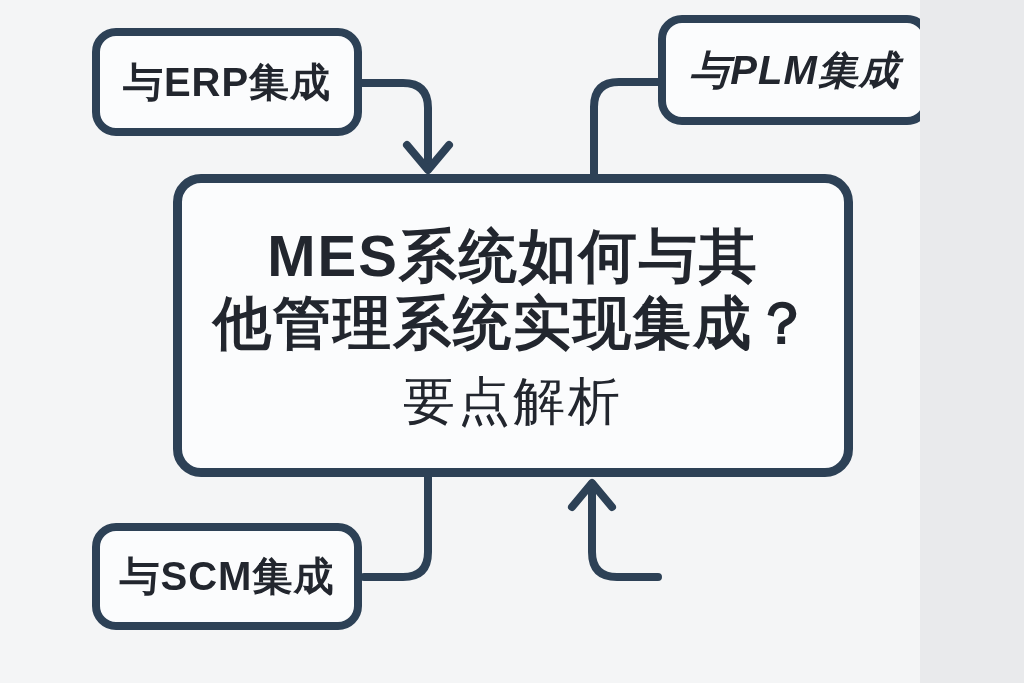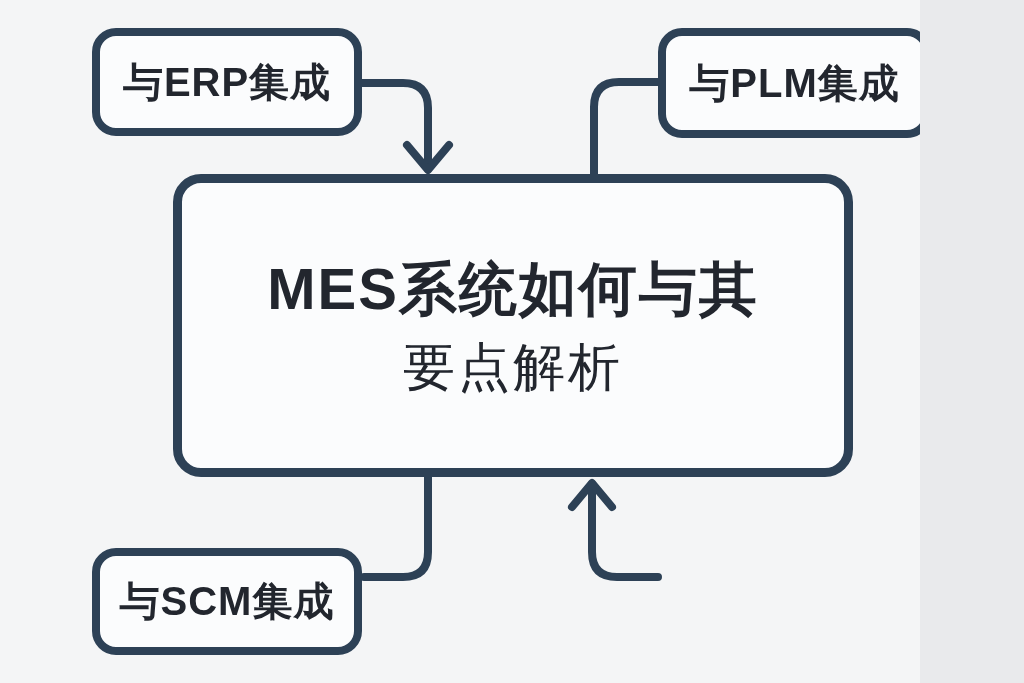--- a/index.html
+++ b/index.html
@@ -42,7 +42,7 @@
     white-space: nowrap;
   }
   .node-erp { left: 92px;  top: 28px;  width: 270px; height: 108px; }
-  .node-plm { left: 658px; top: 28px;  width: 273px; height: 110px; }
+  .node-plm { left: 658px; top: 15px;  width: 273px; height: 110px; font-style: italic; }
   .node-scm { left: 92px;  top: 548px; width: 270px; height: 107px; }
   .node-qms { left: 660px; top: 523px; width: 272px; height: 109px; }
   .node-center {

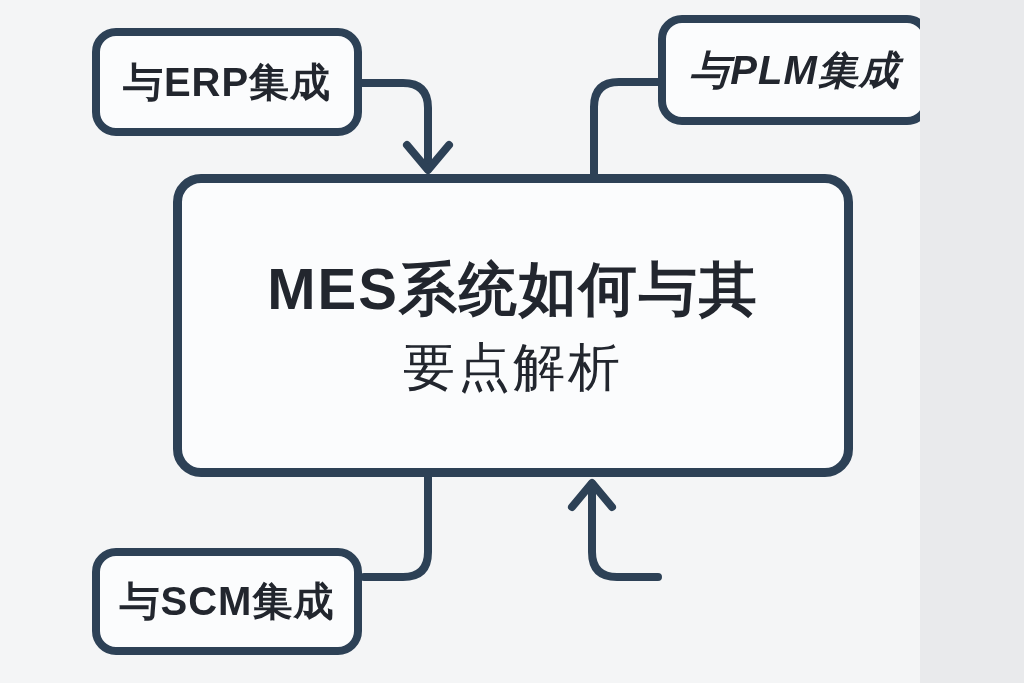--- a/index.html
+++ b/index.html
@@ -98,6 +98,7 @@
 
   <div class="node node-center">
     <div class="center-line">MES系统如何与其</div>
+    <div class="center-line">他管理系统实现集成？</div>
     <div class="center-subline">要点解析</div>
   </div>
 

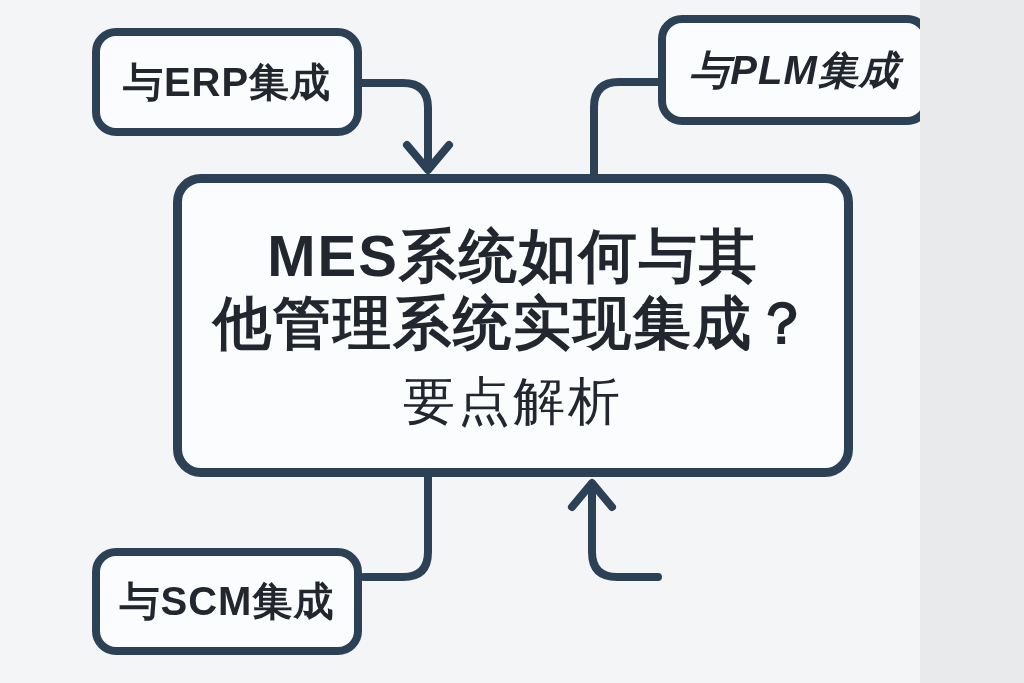--- a/index.html
+++ b/index.html
@@ -43,7 +43,7 @@
   }
   .node-erp { left: 92px;  top: 28px;  width: 270px; height: 108px; }
   .node-plm { left: 658px; top: 15px;  width: 273px; height: 110px; font-style: italic; }
-  .node-scm { left: 92px;  top: 548px; width: 270px; height: 107px; }
+  .node-scm { left: 92px;  top: 523px; width: 270px; height: 107px; }
   .node-qms { left: 660px; top: 523px; width: 272px; height: 109px; }
   .node-center {
     left: 173px;

